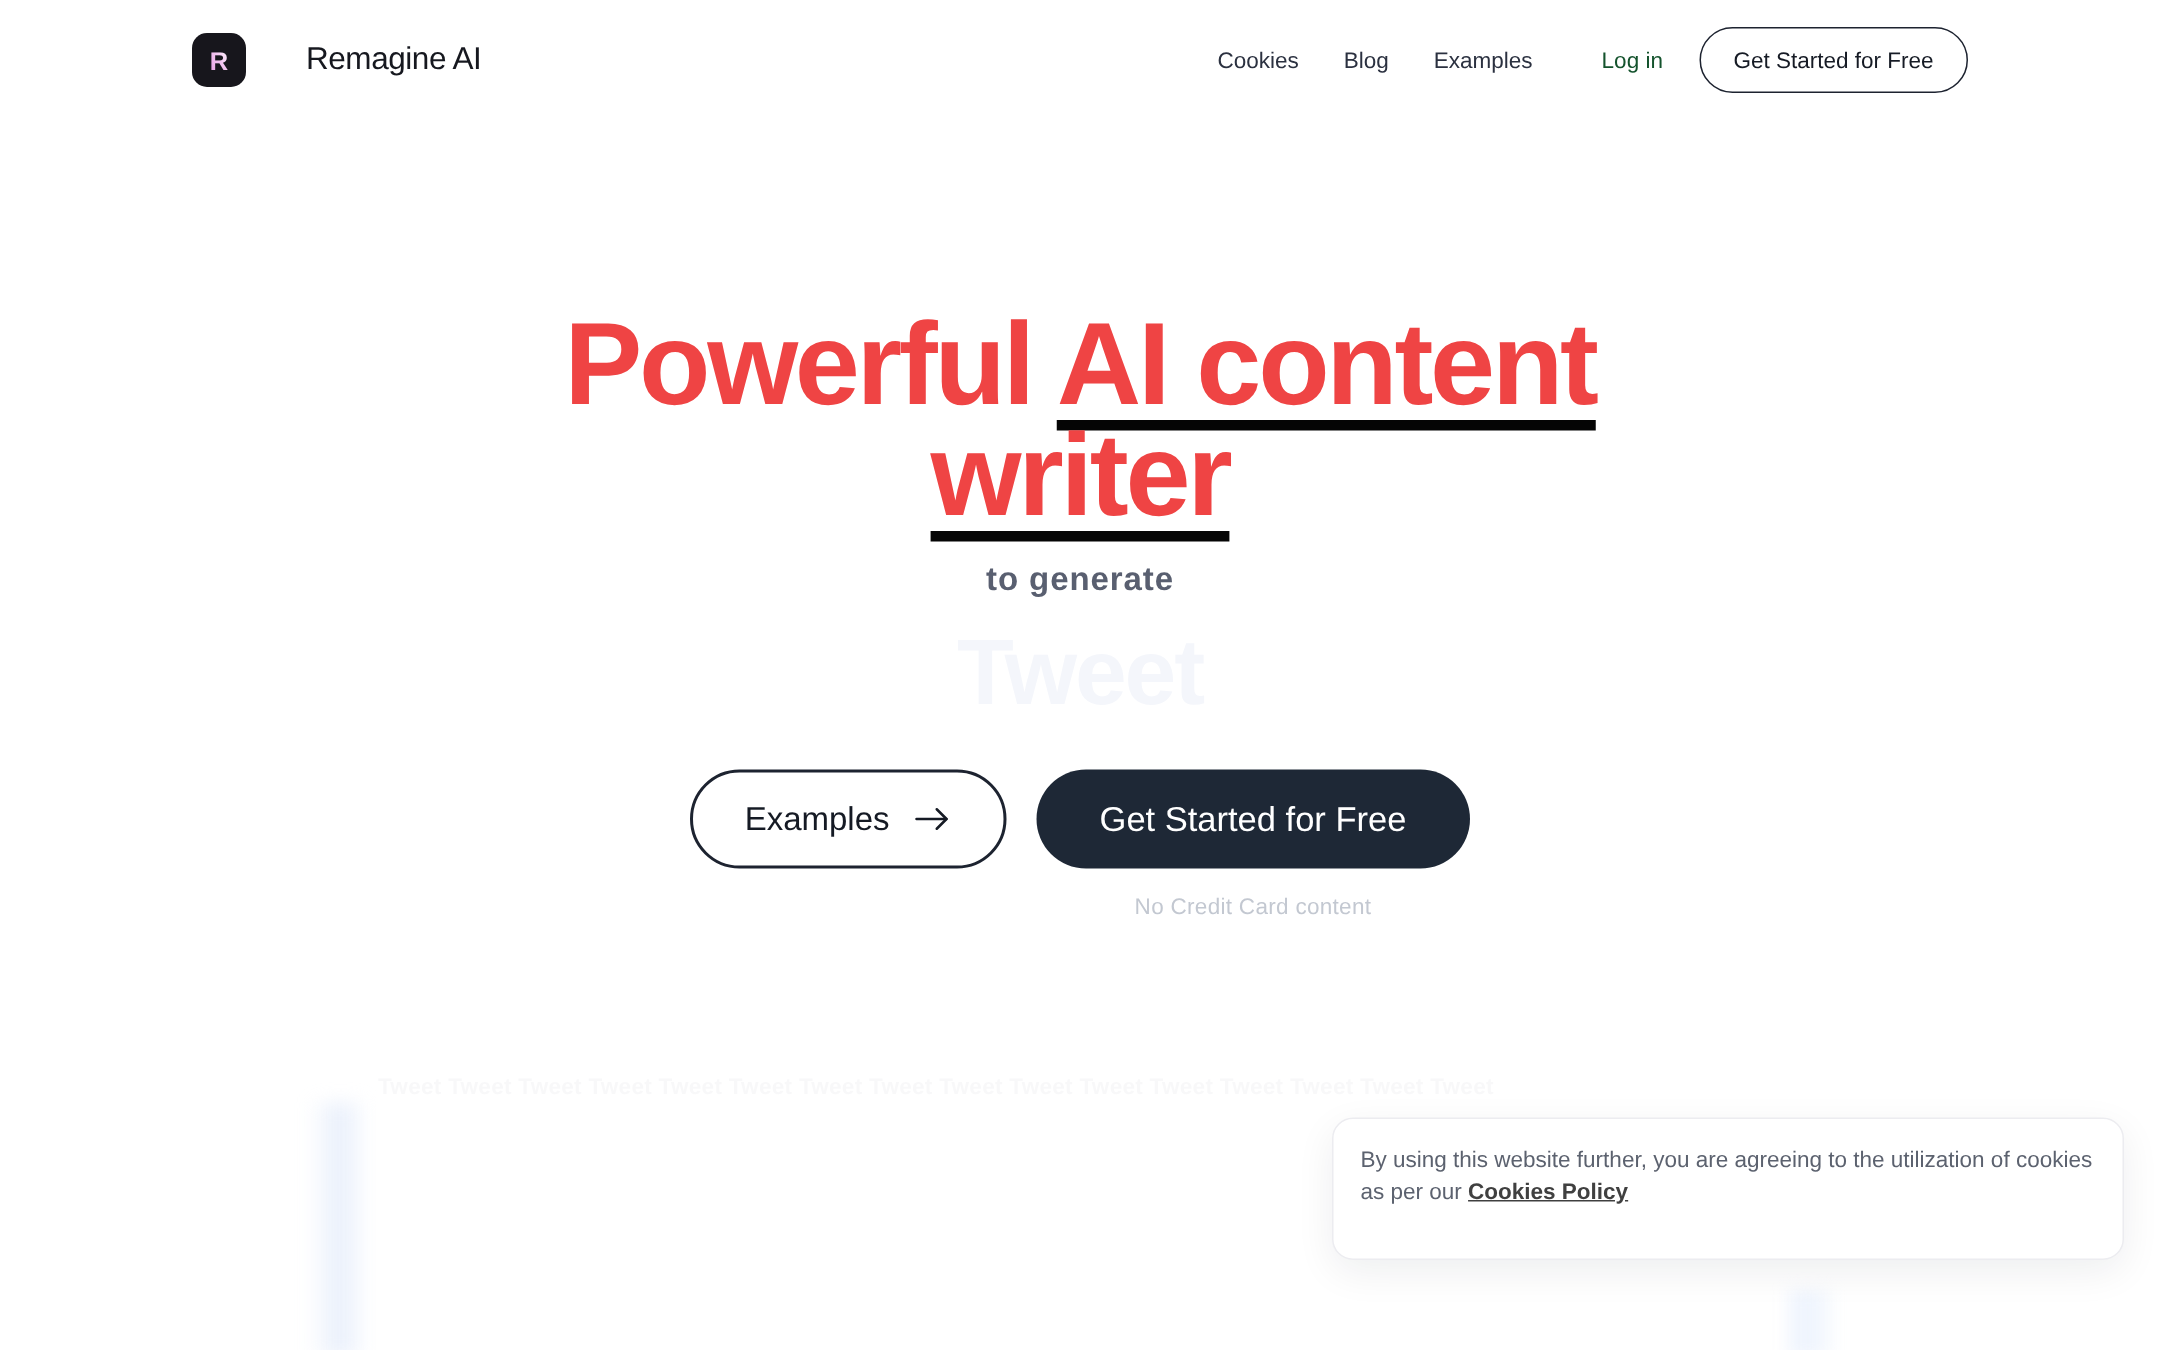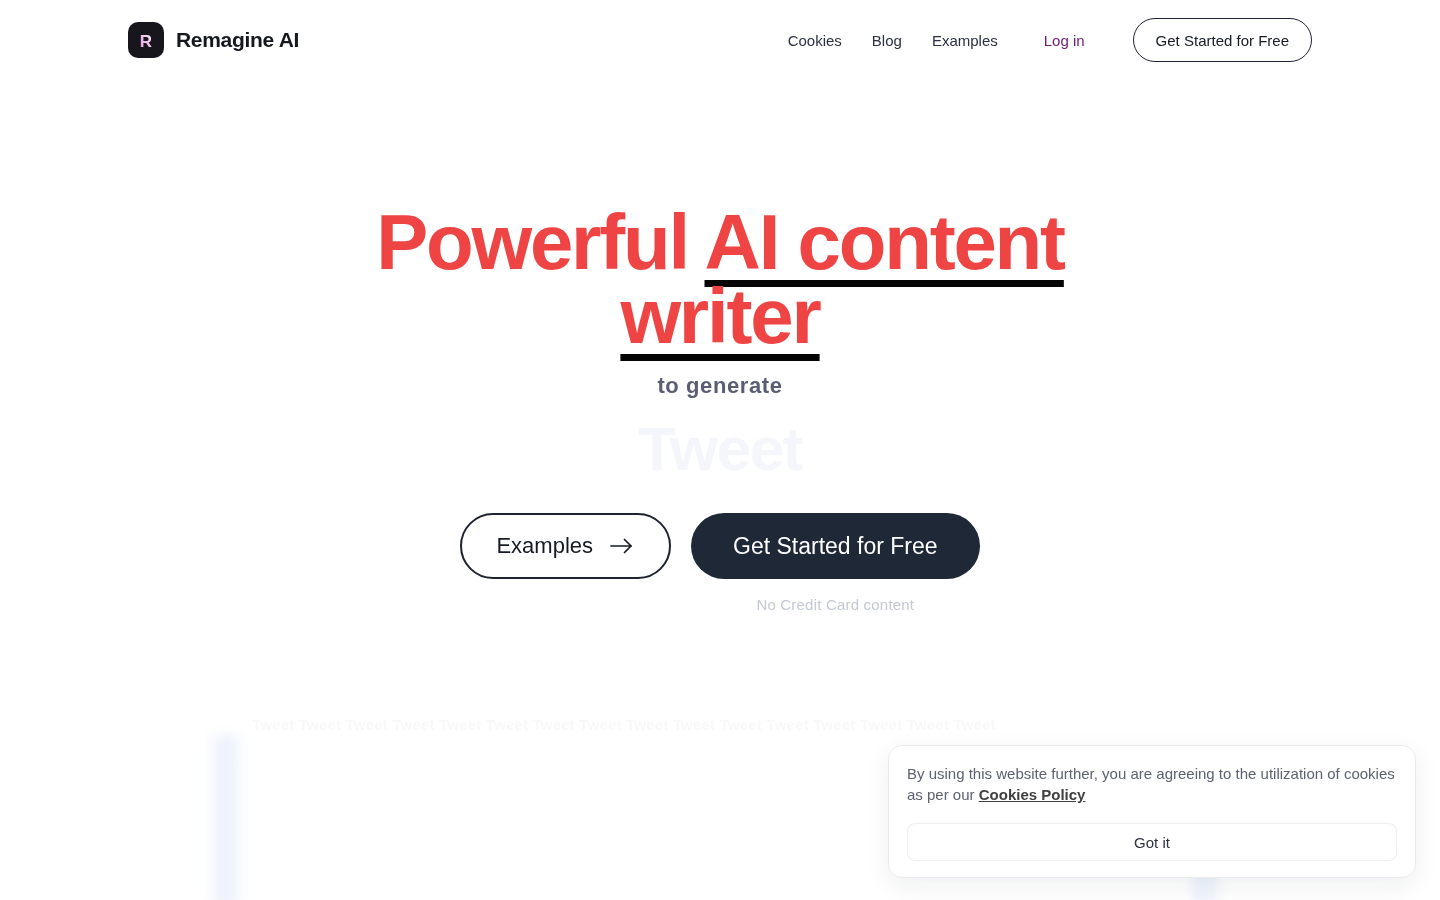--- a/index.html
+++ b/index.html
@@ -86,9 +86,10 @@
   .brand-mark svg { display: block; }
   .brand-name {
     font-size: 21px;
-    font-weight: 700;
+    font-weight: 400;
     letter-spacing: -0.3px;
     color: #16181f;
+    margin-left: 28px;
   }
 
   .nav {

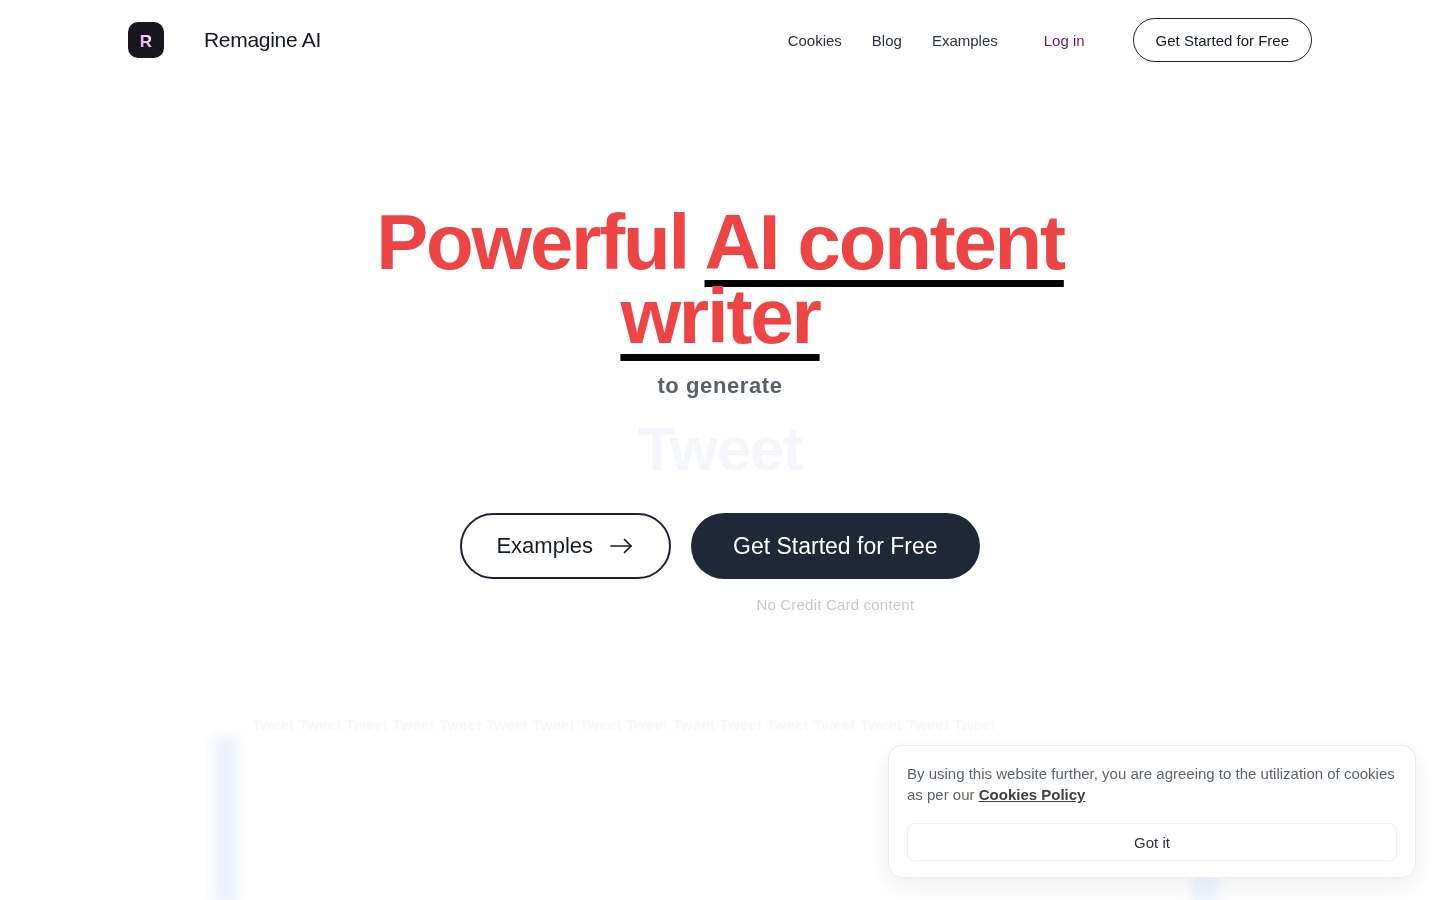--- a/index.html
+++ b/index.html
@@ -105,9 +105,9 @@
     white-space: nowrap;
   }
   .nav-link.muted {
-    color: #701a75;
+    color: #14532d;
     margin-left: 16px;
-    margin-right: 48px;
+    margin-right: 24px;
     text-align: center;
   }
   .btn-outline-pill {

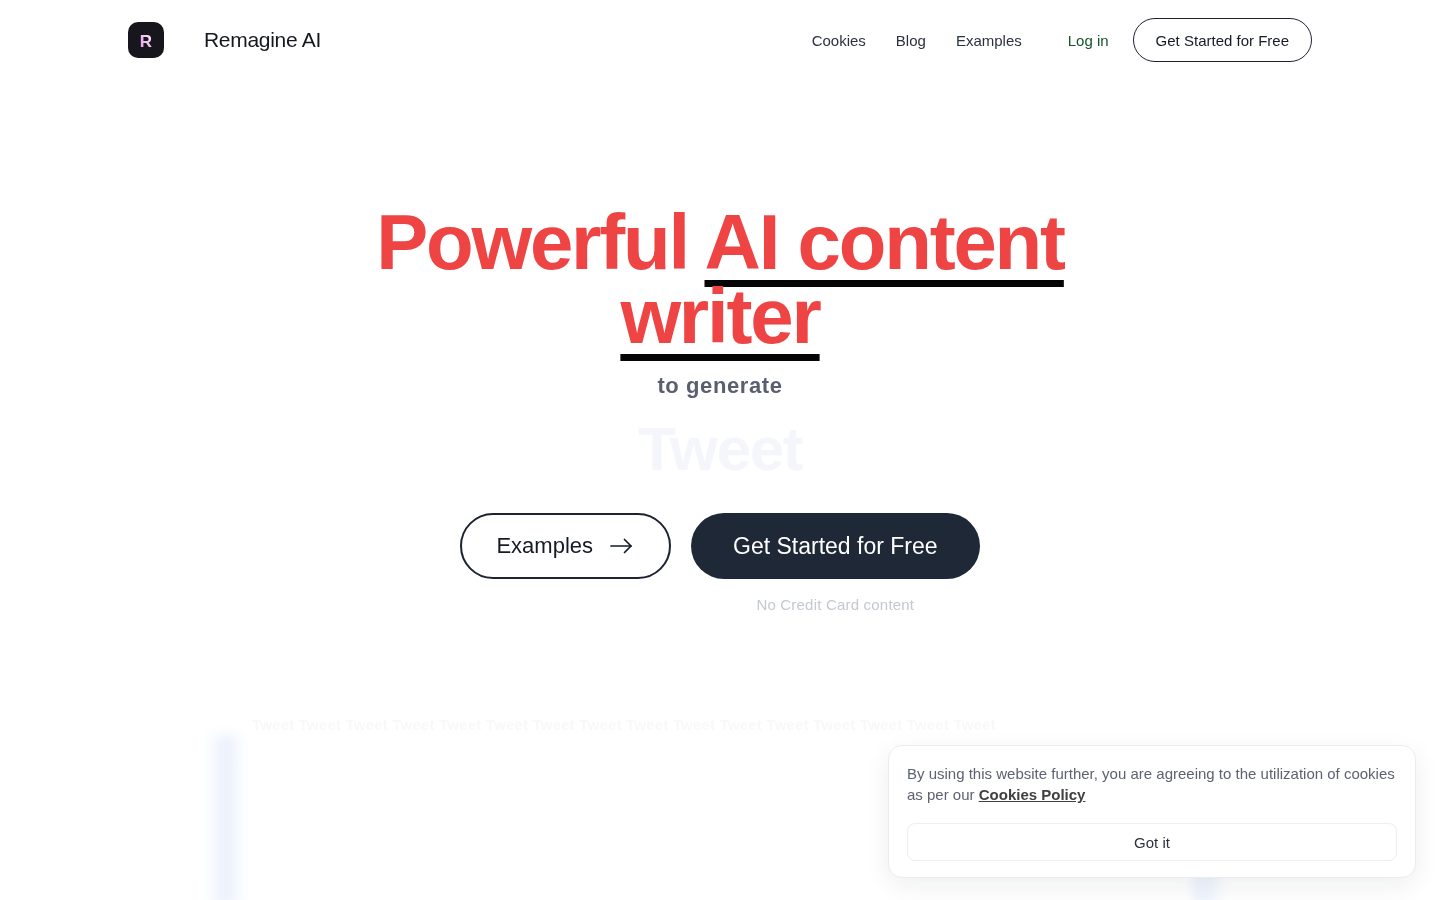--- a/index.html
+++ b/index.html
@@ -331,7 +331,6 @@
   <p class="cookie-text">
     <span>By using this website further, you are agreeing to the utilization of cookies as per our </span><a class="cookie-link">Cookies Policy</a>
   </p>
-  <button class="cookie-btn">Got it</button>
 </div>
 
 </body></html>

